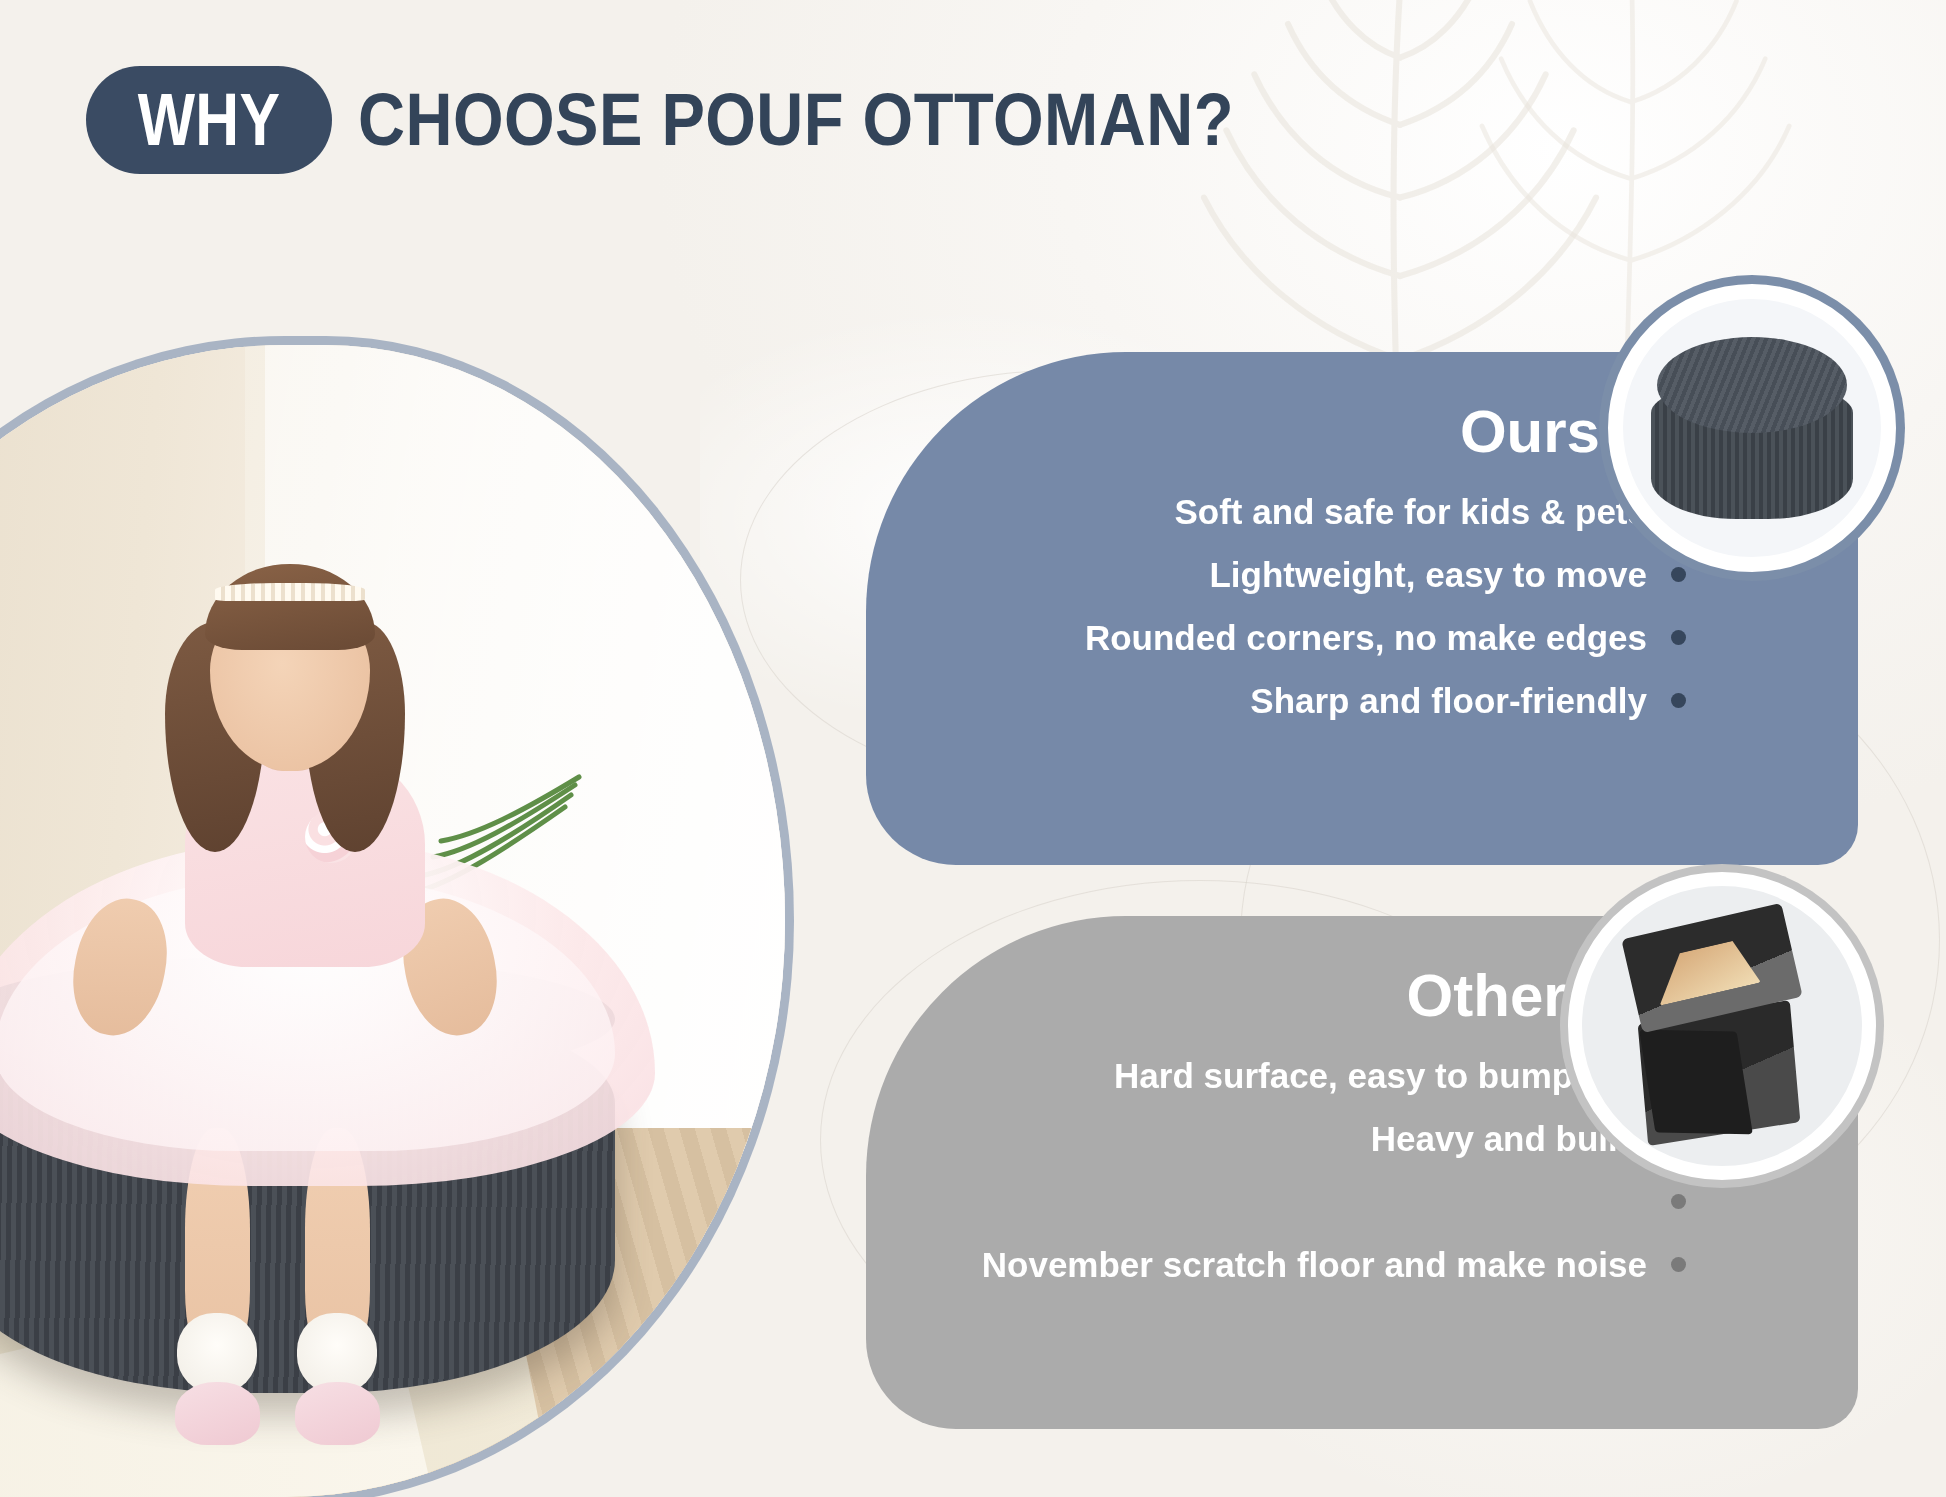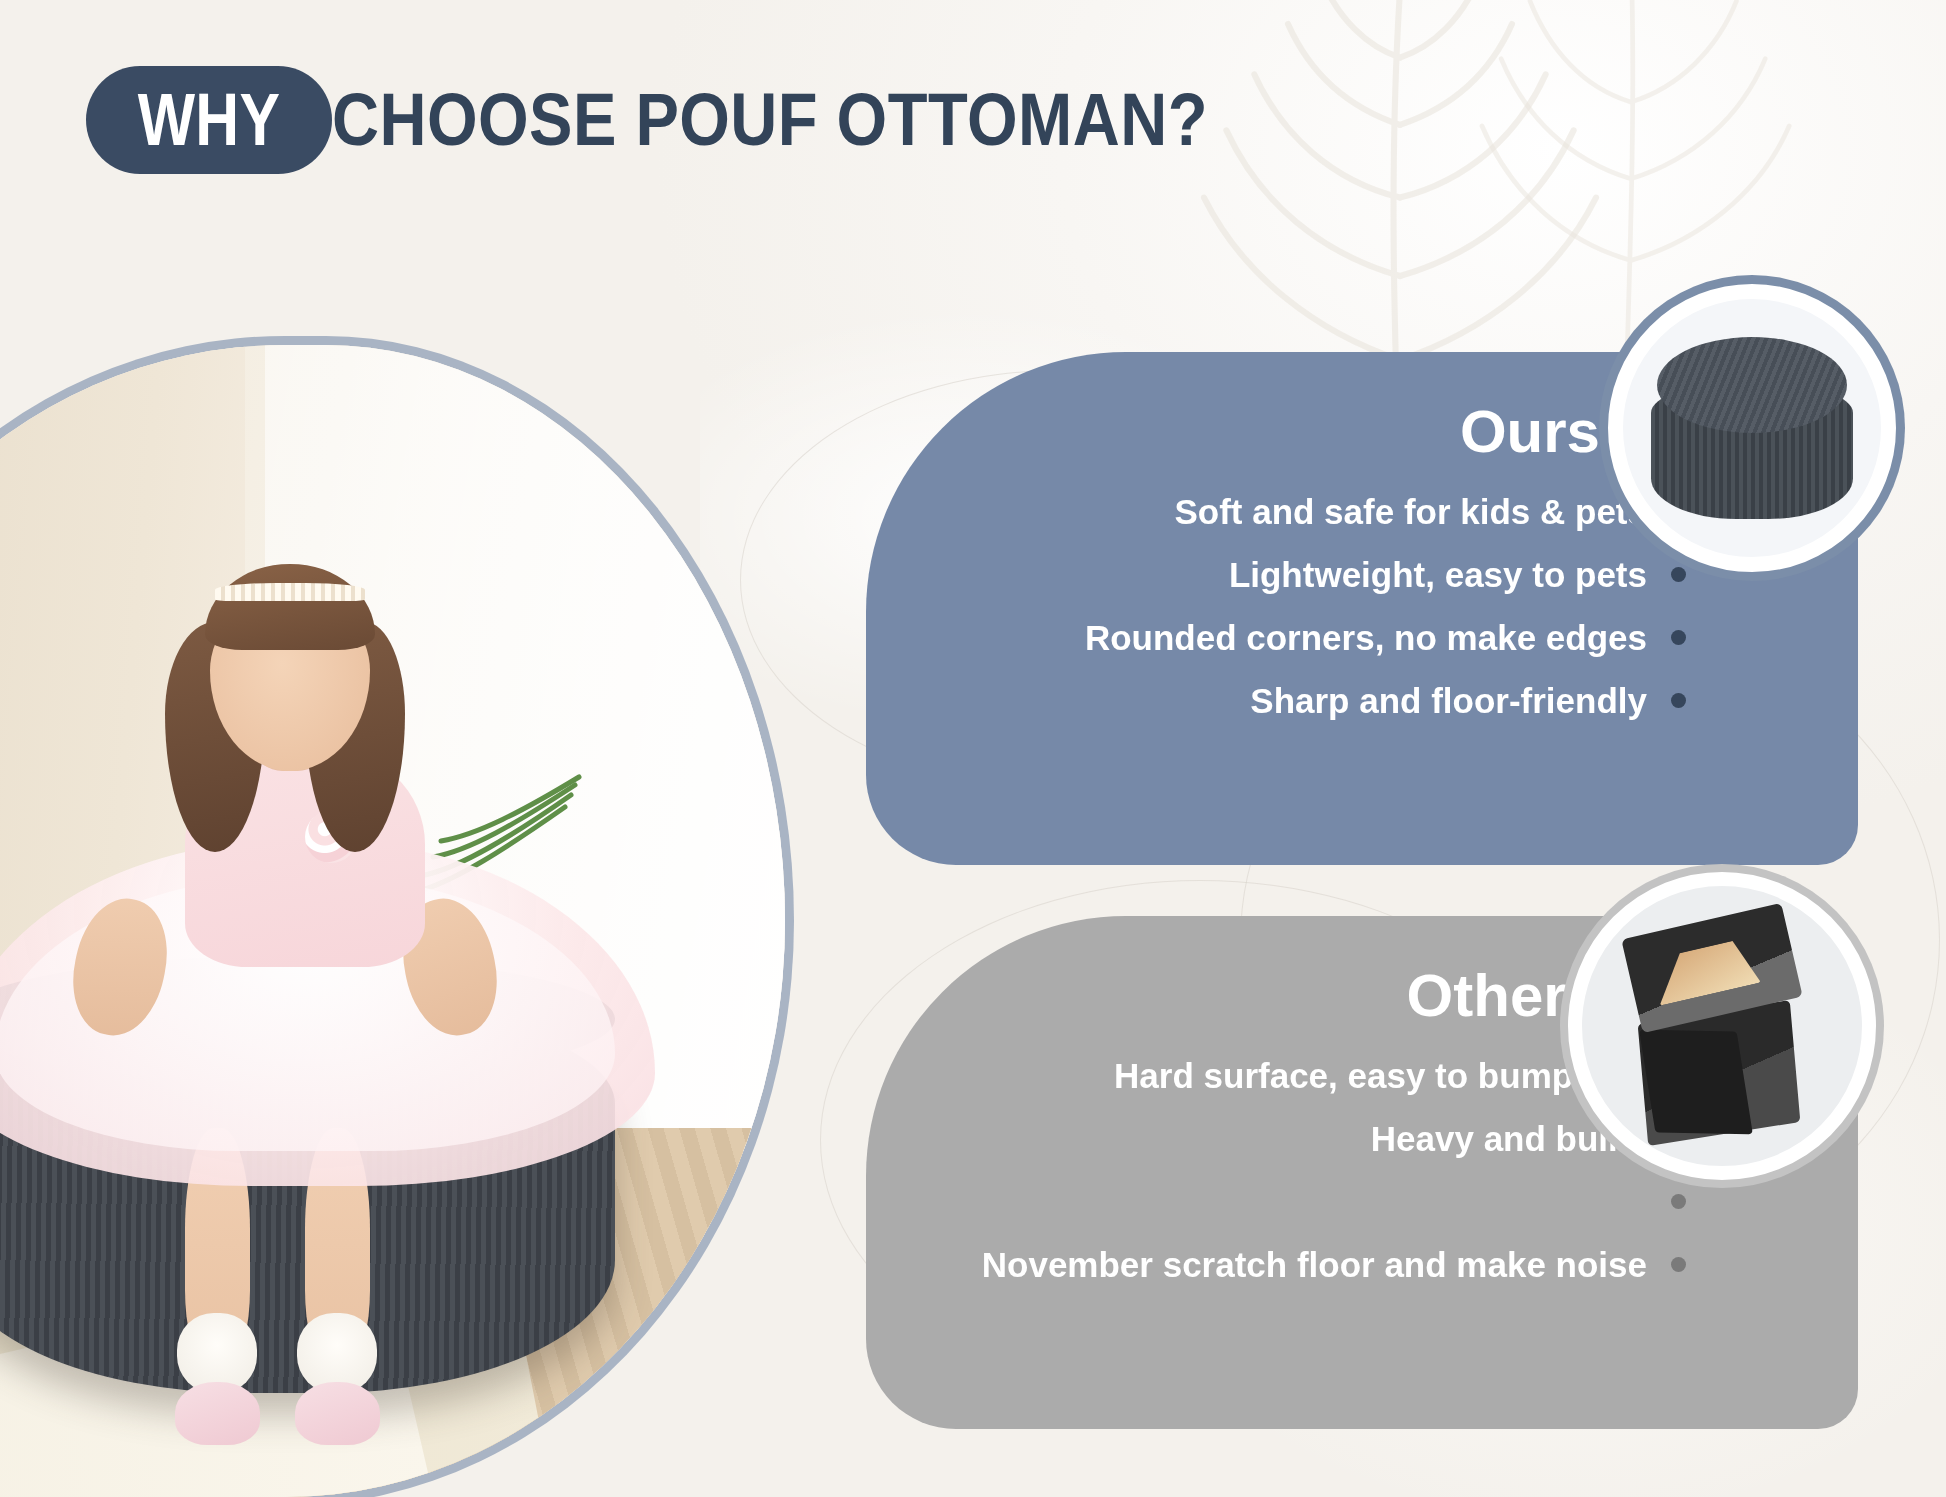--- a/index.html
+++ b/index.html
@@ -56,6 +56,7 @@
     height: 108px;
     display: flex;
     align-items: center;
+    gap: 26px;
     z-index: 6;
   }
   .why-pill {

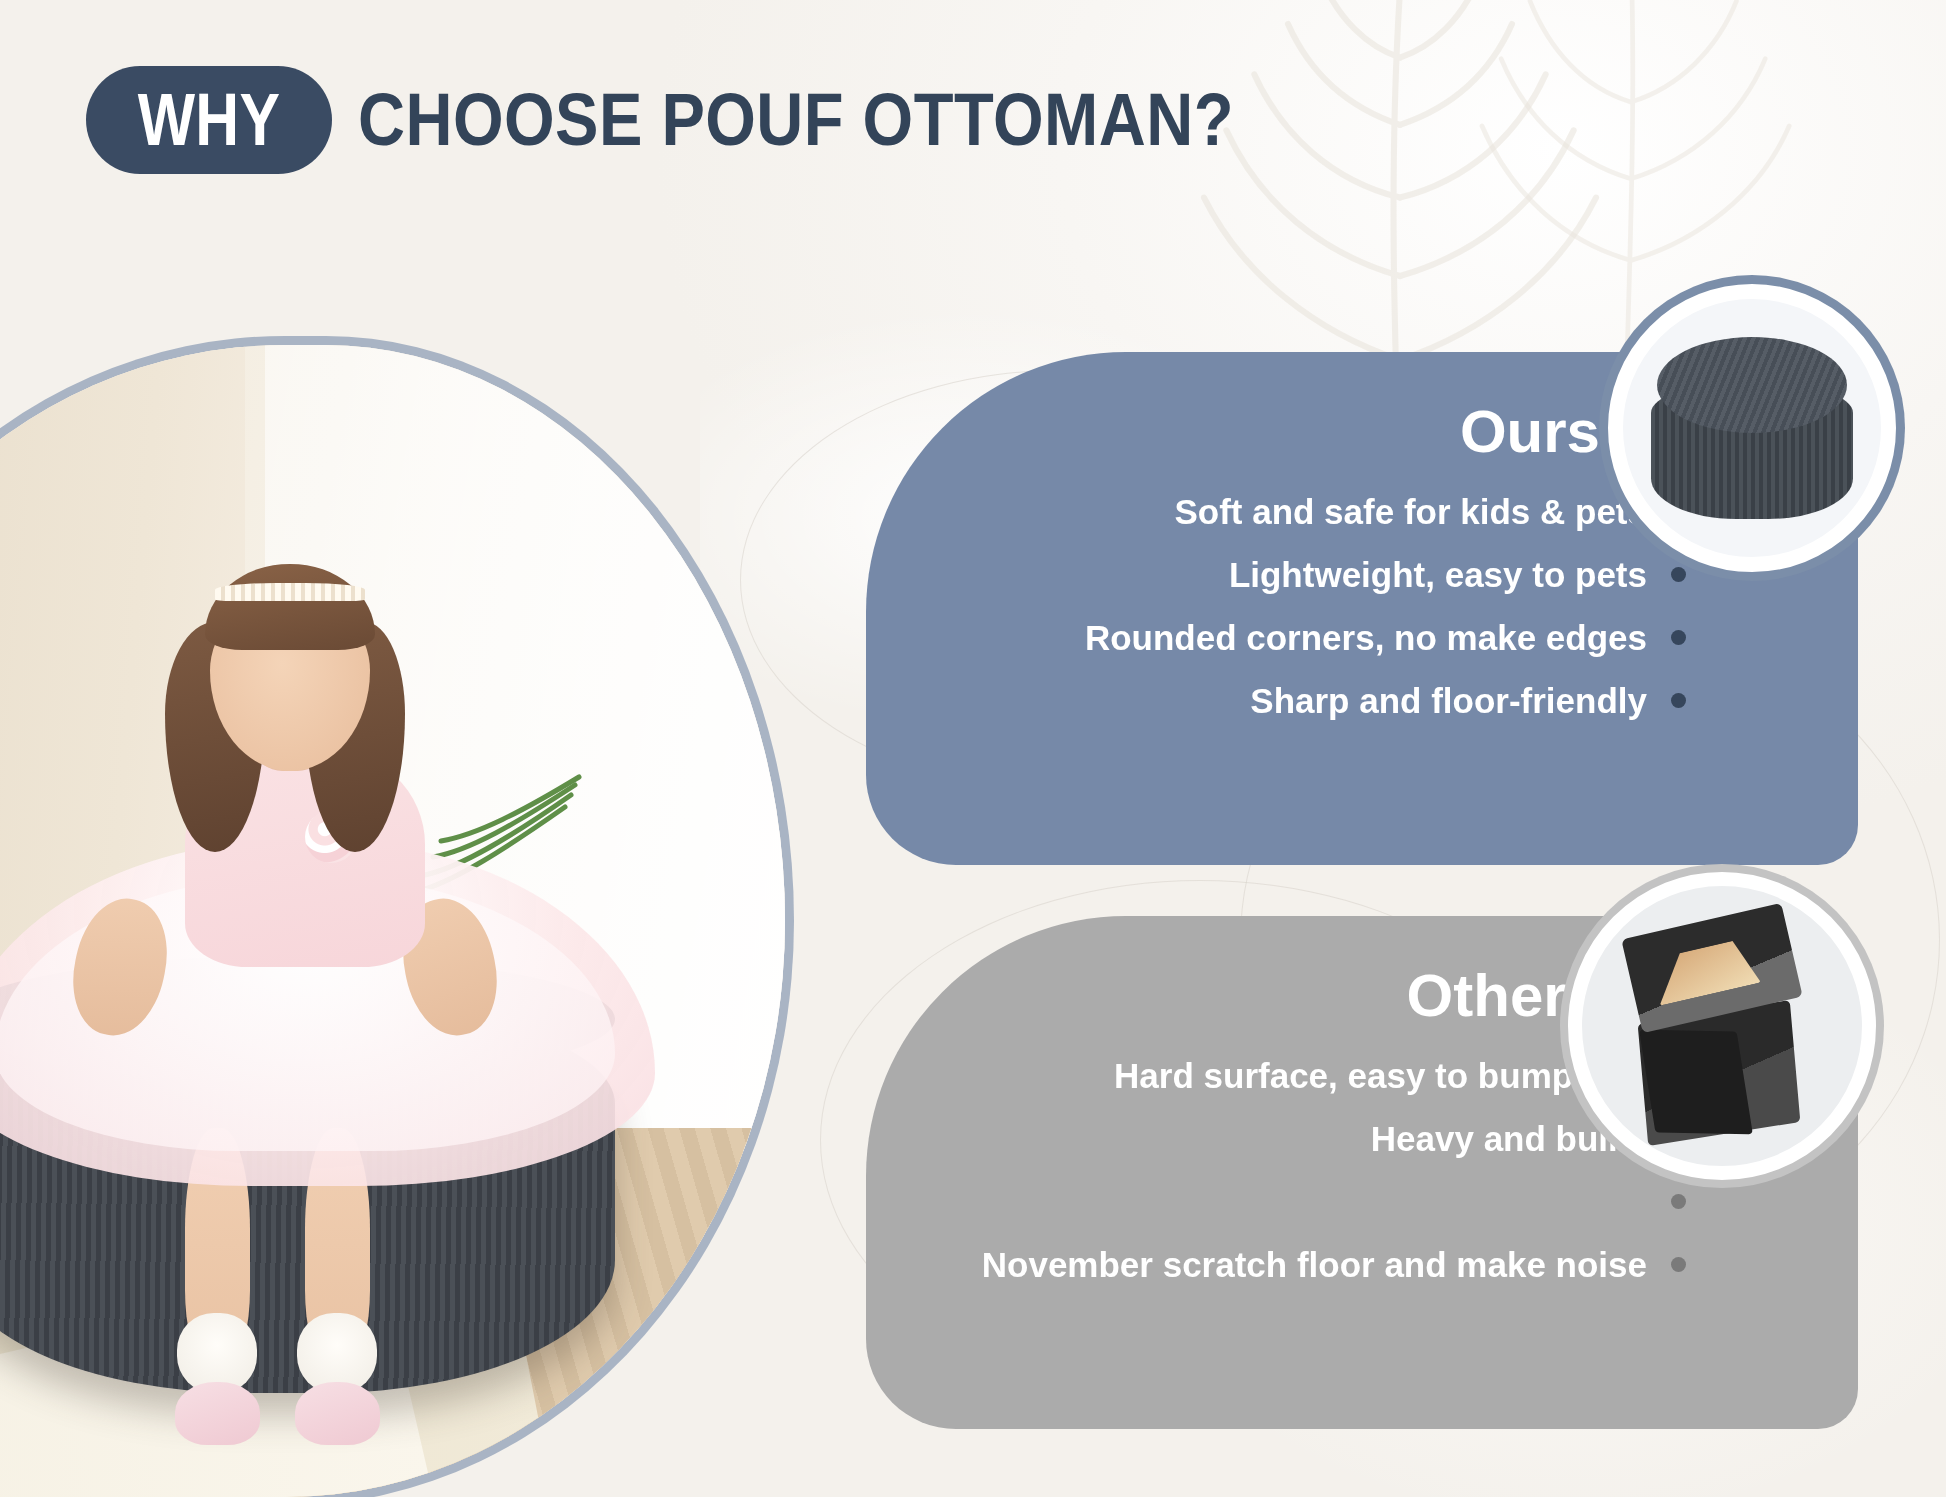--- a/index.html
+++ b/index.html
@@ -516,7 +516,7 @@
         <span class="bullet-dot"></span>
       </li>
       <li class="bullet-row">
-        <span class="bullet-text">Lightweight, easy to pets</span>
+        <span class="bullet-text">Lightweight, easy to move</span>
         <span class="bullet-dot"></span>
       </li>
       <li class="bullet-row">

